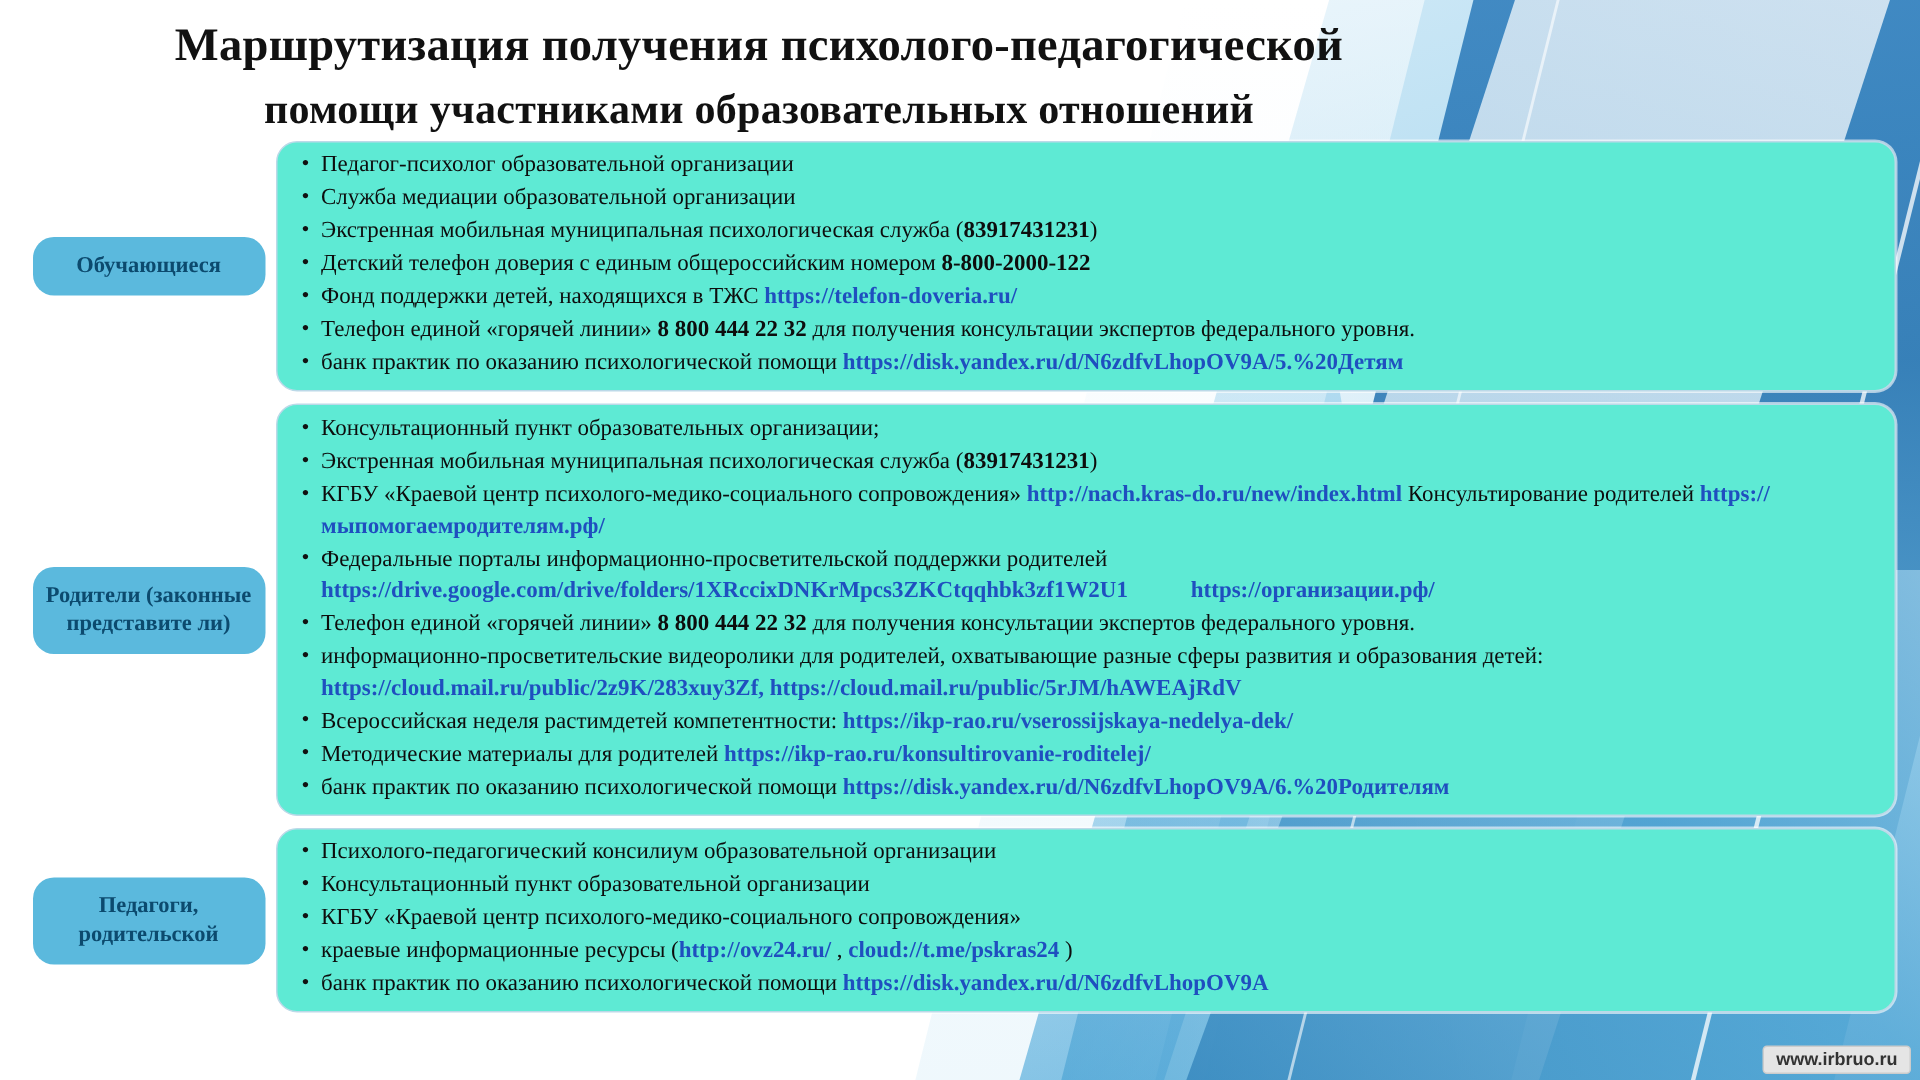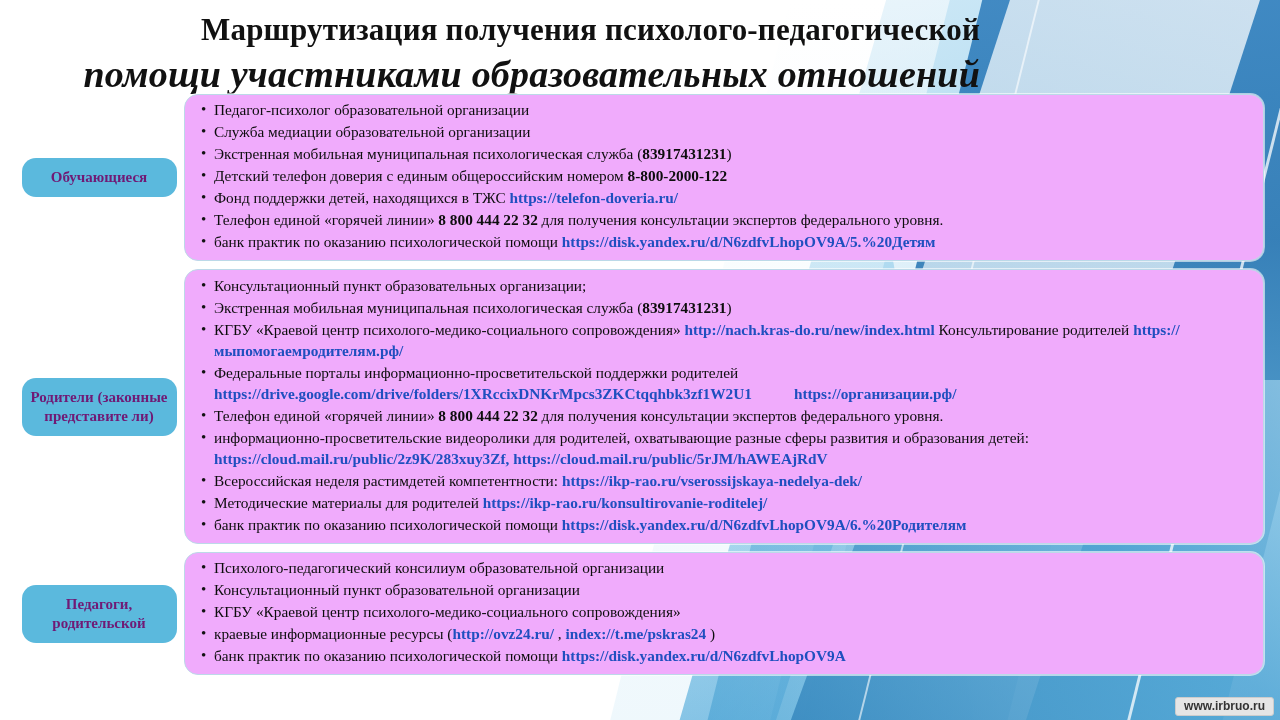--- a/index.html
+++ b/index.html
@@ -96,9 +96,9 @@
   .title {
     position: absolute;
     top: 8px;
-    left: 0;
+    left: 16px;
     width: 980px;
-    text-align: right;
+    text-align: center;
     font-family: "Liberation Serif", serif;
     font-weight: bold;
     font-size: 31px;

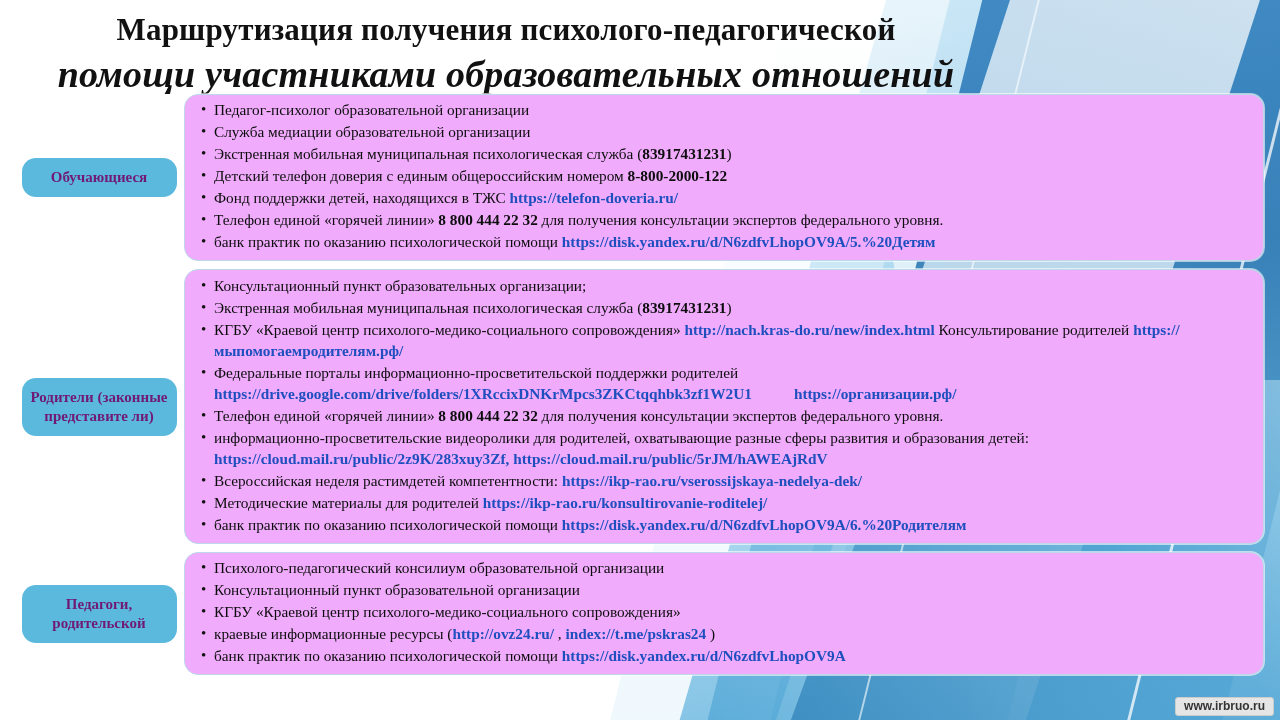--- a/index.html
+++ b/index.html
@@ -108,7 +108,7 @@
     z-index: 5;
   }
   .title .ln { display: block; white-space: nowrap; }
-  .title .ln2 { font-size: 38px; font-style: italic; }
+  .title .ln2 { font-size: 28px; }
 
   
   .content {

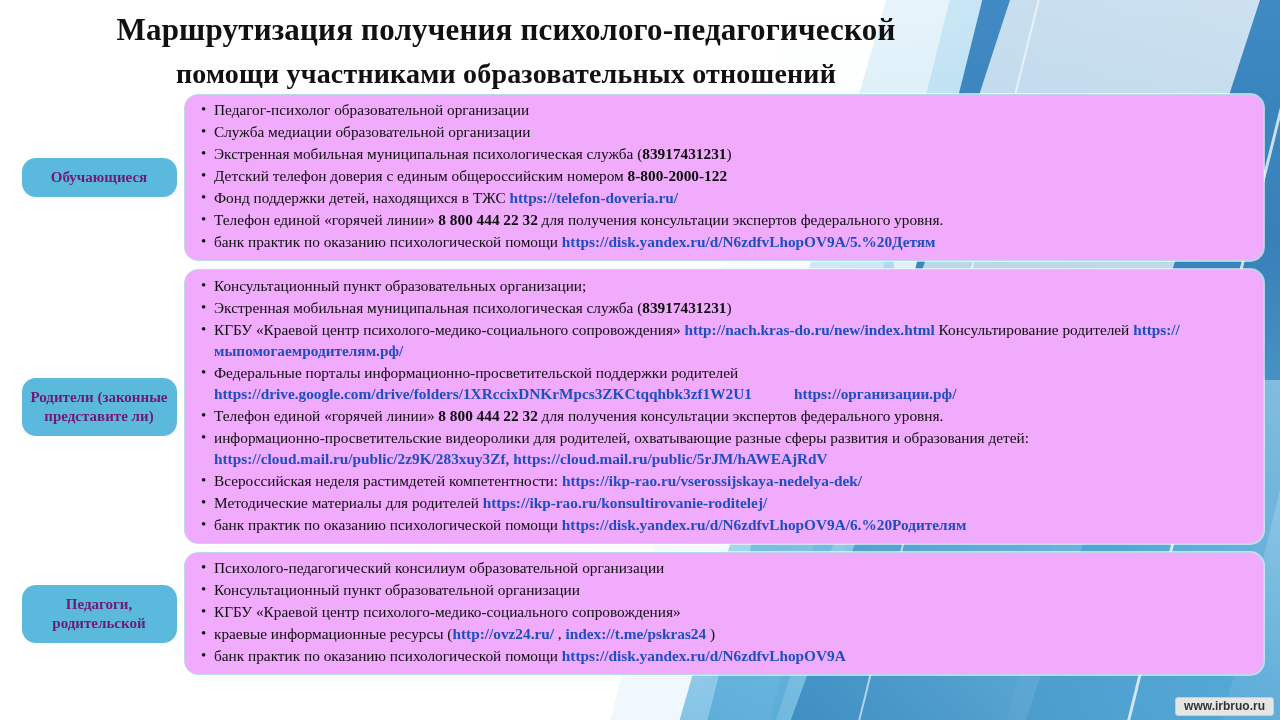--- a/index.html
+++ b/index.html
@@ -146,7 +146,7 @@
   }
   .panel {
     flex: 1 1 auto;
-    background: #f0abfc;
+    background: #5eead4;
     border: 1px solid #bcd9e8;
     border-radius: 14px;
     padding: 6px 10px 7px 14px;

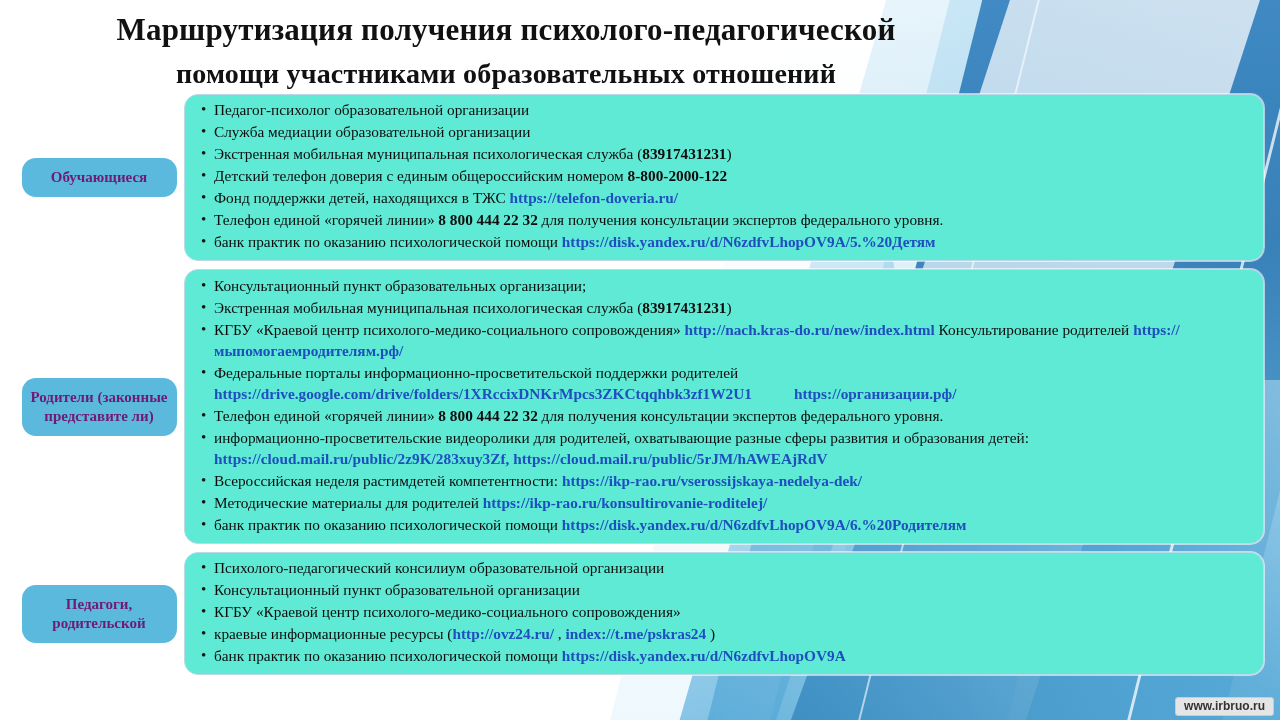--- a/index.html
+++ b/index.html
@@ -133,7 +133,7 @@
   }
   .label-box {
     background: #5bb9dd;
-    color: #701a75;
+    color: #0c4a6e;
     font-family: "Liberation Serif", serif;
     font-weight: bold;
     font-size: 15px;

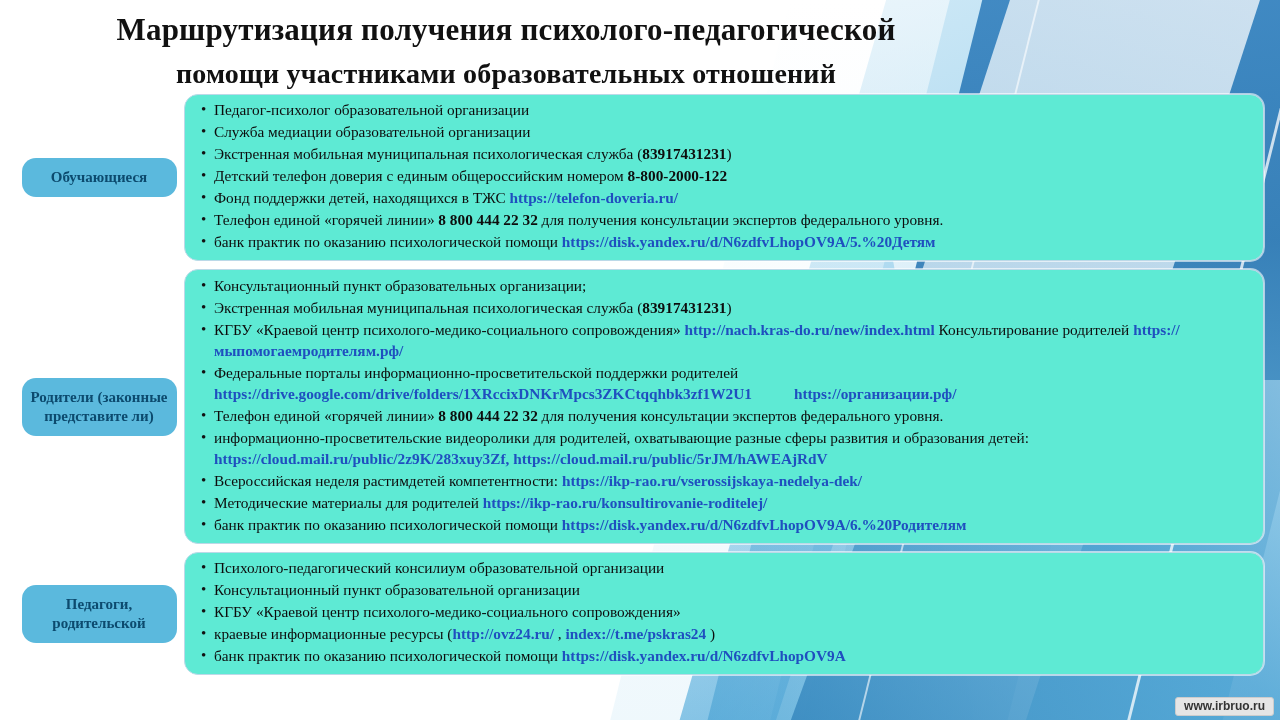--- a/index.html
+++ b/index.html
@@ -269,7 +269,7 @@
             <li><span>Психолого-педагогический консилиум образовательной организации</span></li>
             <li><span>Консультационный пункт образовательной организации</span></li>
             <li><span>КГБУ «Краевой центр психолого-медико-социального сопровождения»</span></li>
-            <li><span>краевые информационные ресурсы (</span><span class="lnk">http://ovz24.ru/</span><span> ,  </span><span class="lnk">index://t.me/pskras24</span><span> )</span></li>
+            <li><span>краевые информационные ресурсы (</span><span class="lnk">http://ovz24.ru/</span><span> ,  </span><span class="lnk">cloud://t.me/pskras24</span><span> )</span></li>
             <li><span>банк практик по оказанию психологической помощи </span><span class="lnk">https://disk.yandex.ru/d/N6zdfvLhopOV9A</span></li>
           </ul>
       </div>

